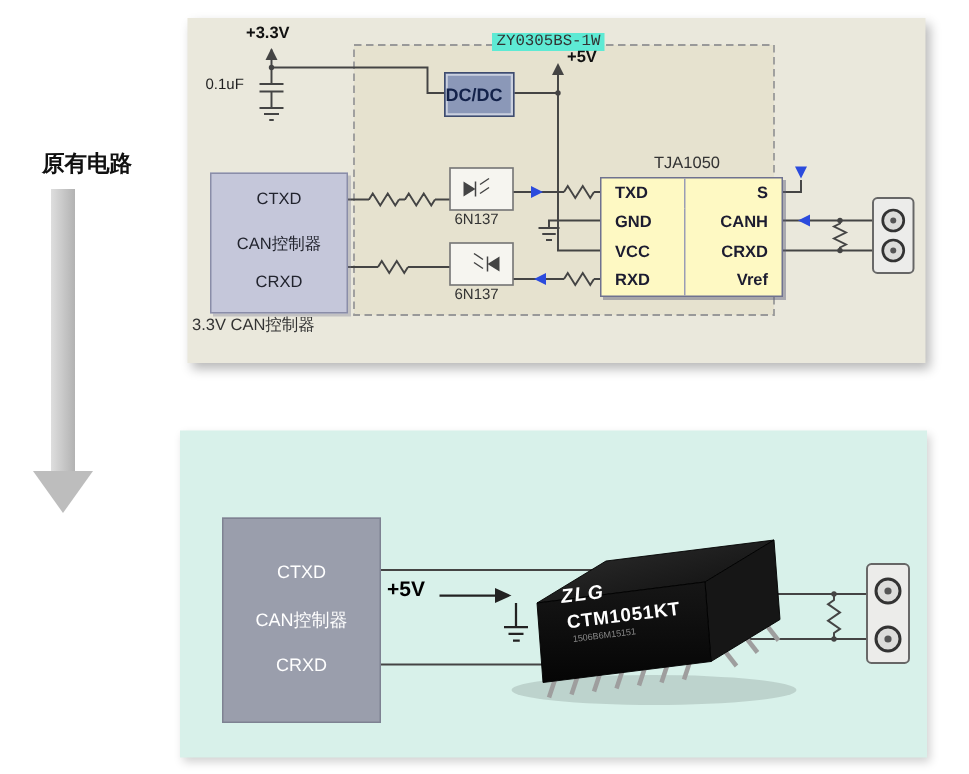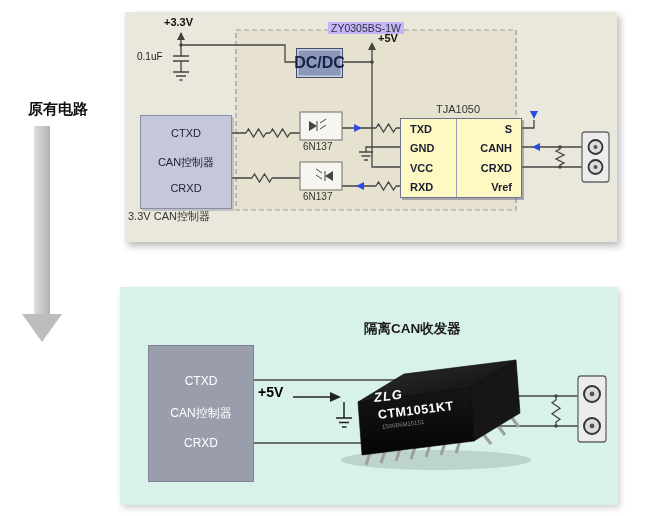--- a/index.html
+++ b/index.html
@@ -184,7 +184,7 @@
 
   <div class="lab b" style="left:164px;top:16px;font-size:11px;color:#111;">+3.3V</div>
   <div class="lab" style="left:137px;top:51px;font-size:10px;">0.1uF</div>
-  <div class="lab" style="left:328px;top:22px;font-size:10.5px;color:#333;background:#c4b5fd;padding:0 3px;">ZY0305BS-1W</div>
+  <div class="lab" style="left:328px;top:22px;font-size:10.5px;color:#333;background:#5eead4;padding:0 3px;font-family:Liberation Mono, monospace;">ZY0305BS-1W</div>
   <div class="lab b" style="left:378px;top:32px;font-size:11px;color:#111;">+5V</div>
 
   <div class="abs dcdc">

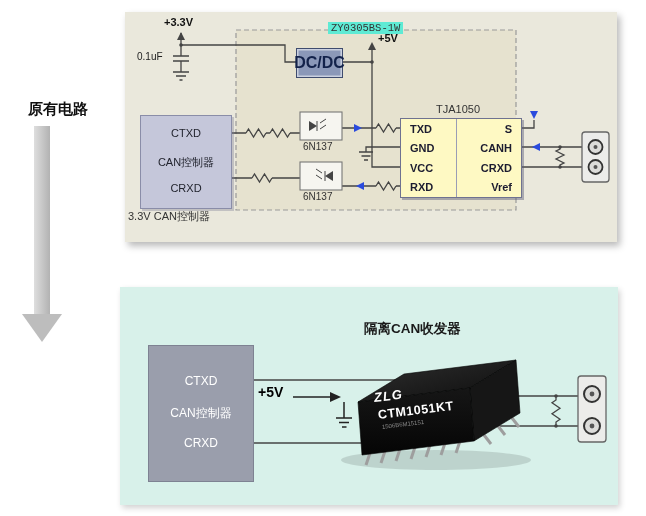--- a/index.html
+++ b/index.html
@@ -32,8 +32,8 @@
     border:1px solid #8a8da8;box-shadow:2px 2px 0 rgba(120,120,145,.35);}
   .ctrl-top .pin{position:absolute;width:100%;text-align:center;font-size:11px;color:#22242e;}
   .dcdc{left:296px;top:48px;width:45px;height:28px;background:#8b98b8;border:1px solid #3f4c6e;
-    box-shadow:inset 0 0 0 1.5px rgba(255,255,255,.55);display:flex;align-items:center;justify-content:center;
-    font-size:16px;font-weight:bold;color:#13224a;}
+    box-shadow:inset 0 0 0 1.5px rgba(255,255,255,.55);display:flex;align-items:center;justify-content:flex-start;
+    font-size:12px;font-weight:bold;color:#13224a;}
   .tja{left:400px;top:118px;width:120px;height:78px;background:#fef9c3;border:1px solid #6f7290;
     box-shadow:2px 2px 0 rgba(90,93,120,.45);display:grid;grid-template-columns:56px 62px;
     grid-template-rows:repeat(4,1fr);}

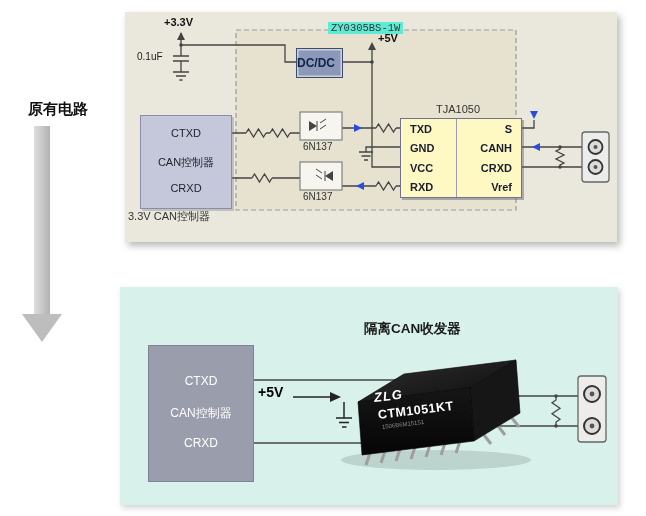--- a/index.html
+++ b/index.html
@@ -213,7 +213,6 @@
     <div class="tja-cell r">Vref</div>
   </div>
 
-  <div class="lab b" style="left:364px;top:320px;font-size:13.5px;color:#1a1a1a;">隔离CAN收发器</div>
 
   <div class="abs ctrl-bot">
     <div class="pin" style="top:28px;">CTXD</div>

